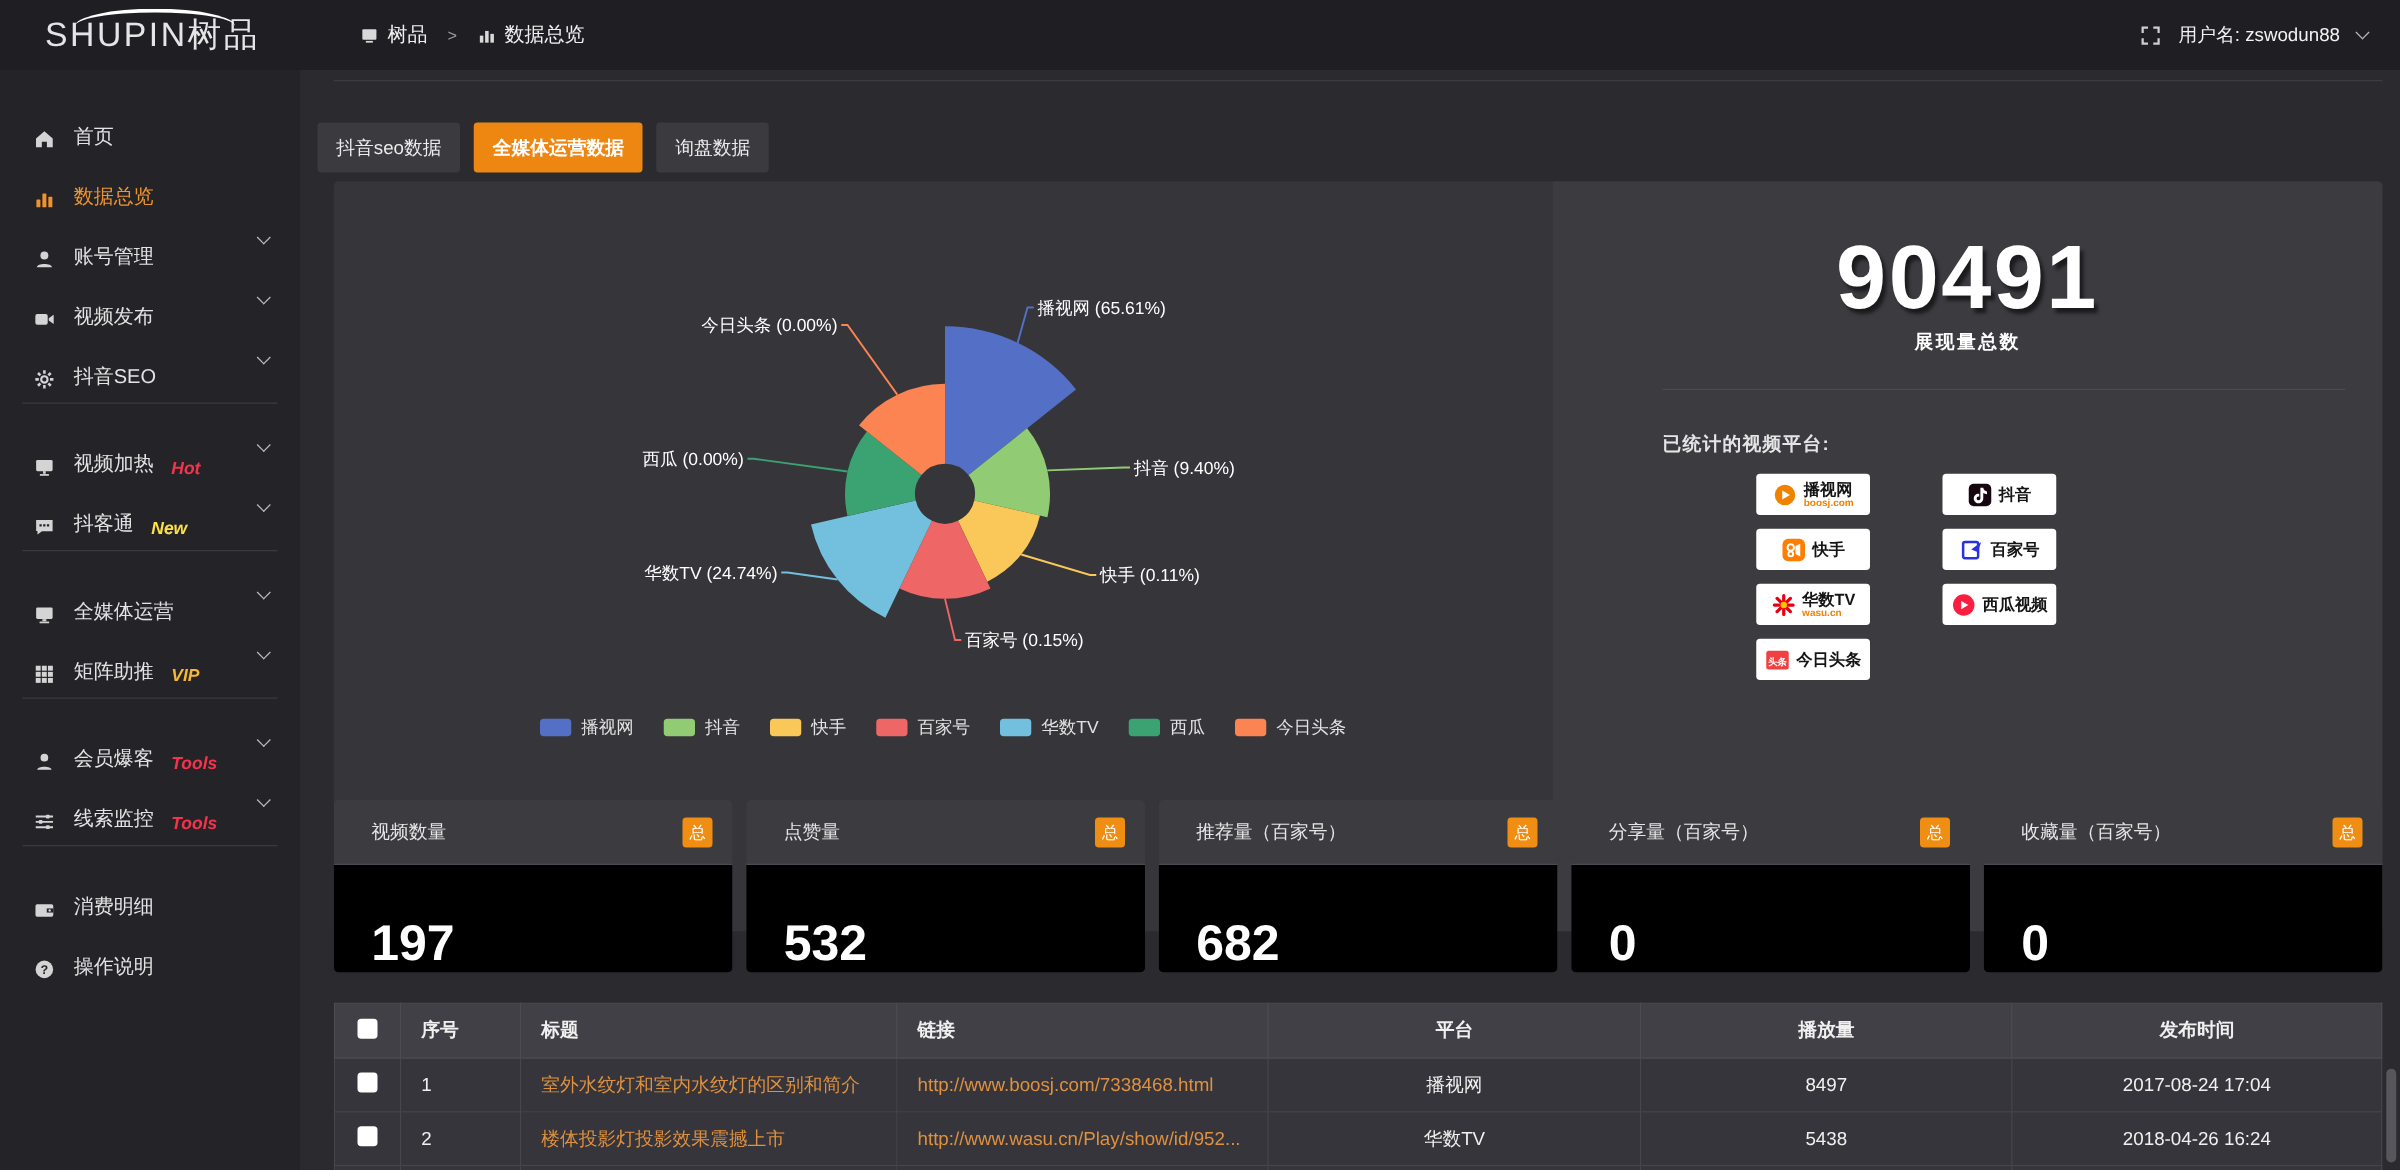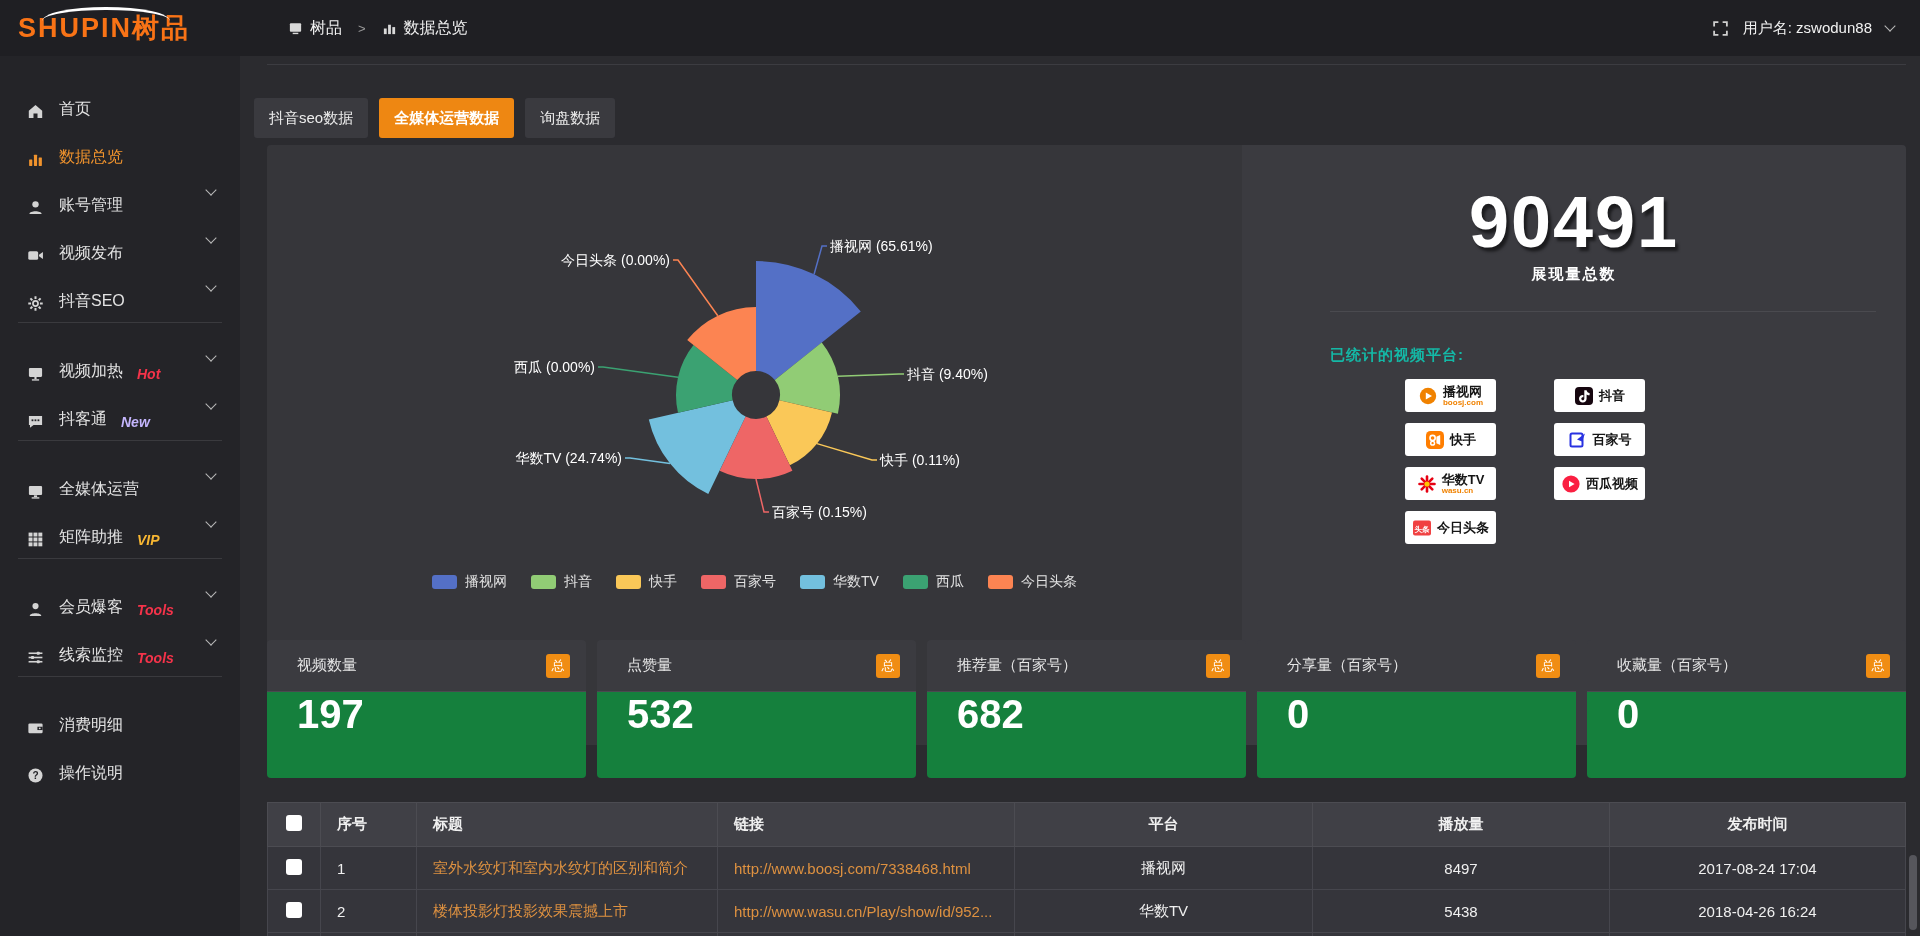--- a/index.html
+++ b/index.html
@@ -8,7 +8,7 @@
 
   
   .topbar { position:absolute; left:0; top:0; width:1920px; height:56px; background:#1f1f23; z-index:20; }
-  .logo { position:absolute; left:18px; top:0; height:56px; line-height:56px; font-size:27px; font-weight:bold; color:#f97316; letter-spacing:2px; }
+  .logo { position:absolute; left:36px; top:0; height:56px; line-height:56px; font-size:27px; font-weight:normal; color:#e5e5e5; letter-spacing:2px; }
   .logo-arc { position:absolute; left:24px; top:7px; width:128px; height:14px; border-top:3px solid #fff; border-radius:64px 64px 0 0 / 14px 14px 0 0; }
   .breadcrumb { position:absolute; left:288px; top:0; height:56px; display:flex; align-items:center; gap:7px; font-size:16px; color:#f0f0f0; }
   .bc-sep { color:#9a9a9a; margin:0 9px; font-size:13px; }

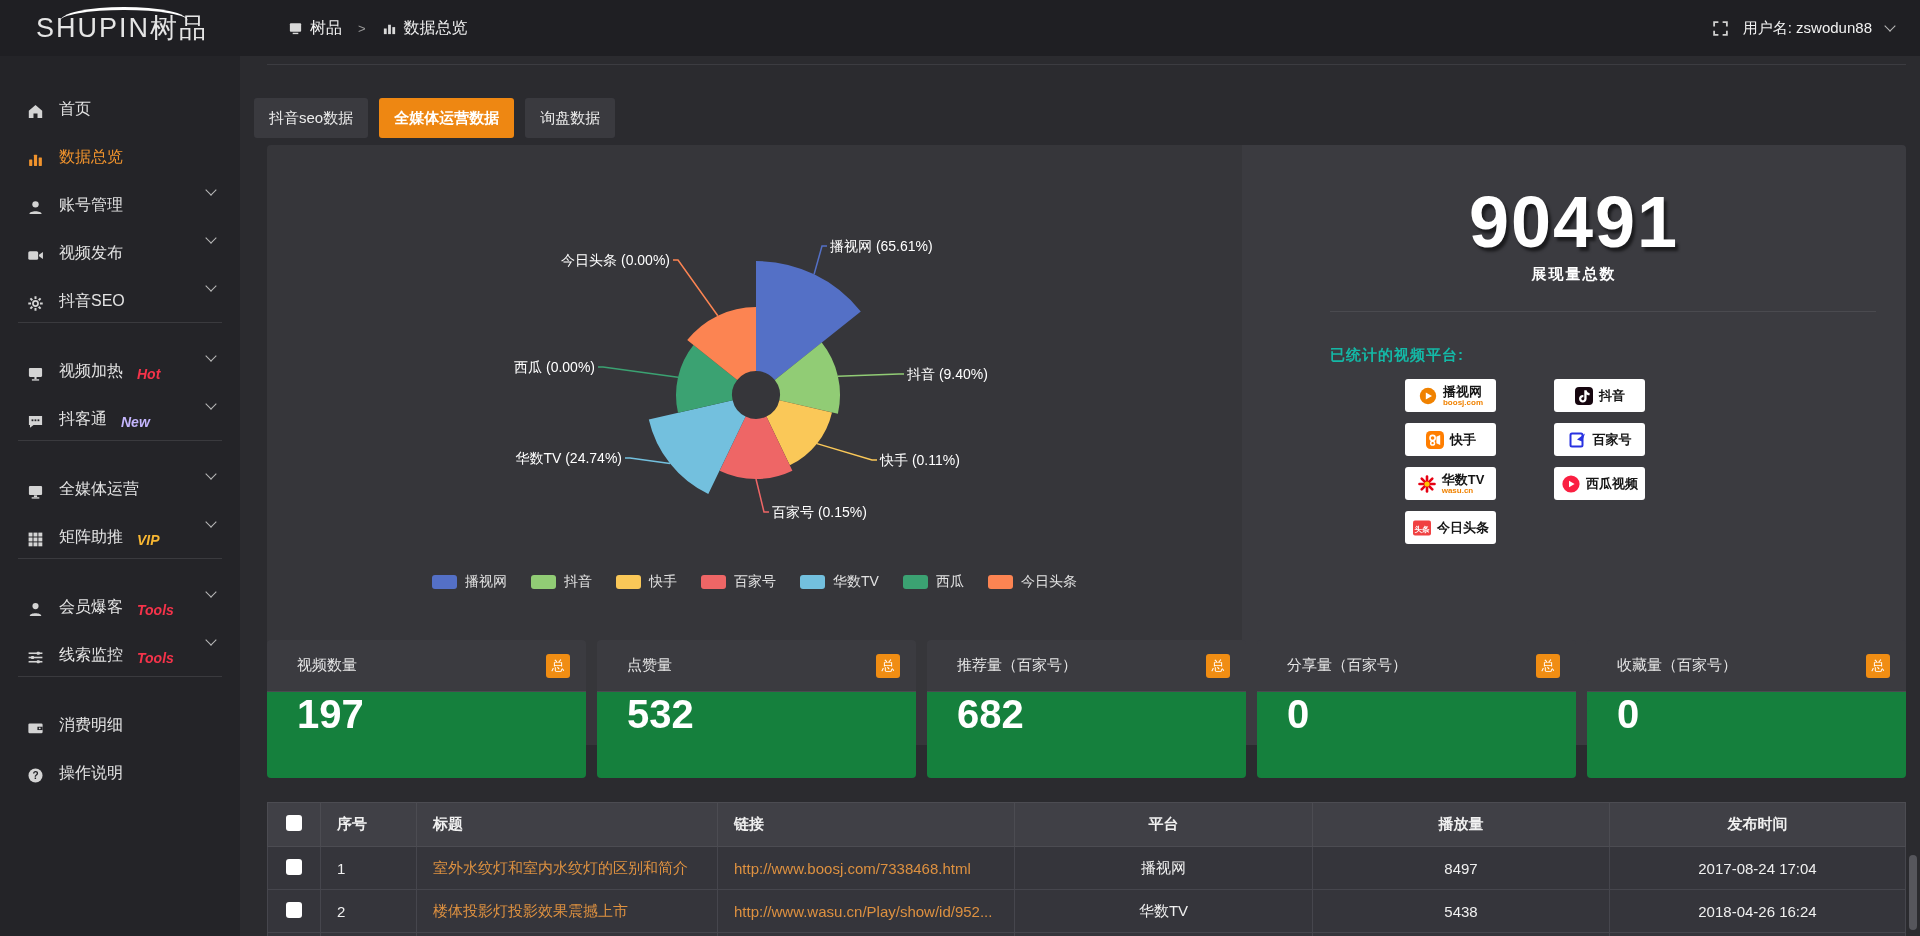--- a/index.html
+++ b/index.html
@@ -45,7 +45,7 @@
   .sum-num { text-align:center; margin-top:48px; font-size:72px; line-height:58px; font-weight:bold; color:#fff; letter-spacing:2px; text-shadow:3px 4px 3px rgba(0,0,0,.55); }
   .sum-label { text-align:center; margin-top:14px; font-size:15px; line-height:18px; font-weight:bold; letter-spacing:2px; color:#fff; }
   .sum-div { height:1px; background:#4a4a4f; margin:28px 30px 0 88px; }
-  .plat-label { margin:34px 0 0 88px; font-size:15px; font-weight:bold; letter-spacing:1px; color:#14b8a6; }
+  .plat-label { margin:34px 0 0 88px; font-size:15px; font-weight:bold; letter-spacing:1px; color:#e5e5e5; }
   .plat-grid { margin:14px 0 0 163px; display:flex; gap:58px; }
   .plat-col { display:flex; flex-direction:column; gap:11px; }
   .badge { height:33px; min-width:90px; background:#fff; border-radius:3px; display:flex; align-items:center; justify-content:center; gap:5px; padding:0 7px; }

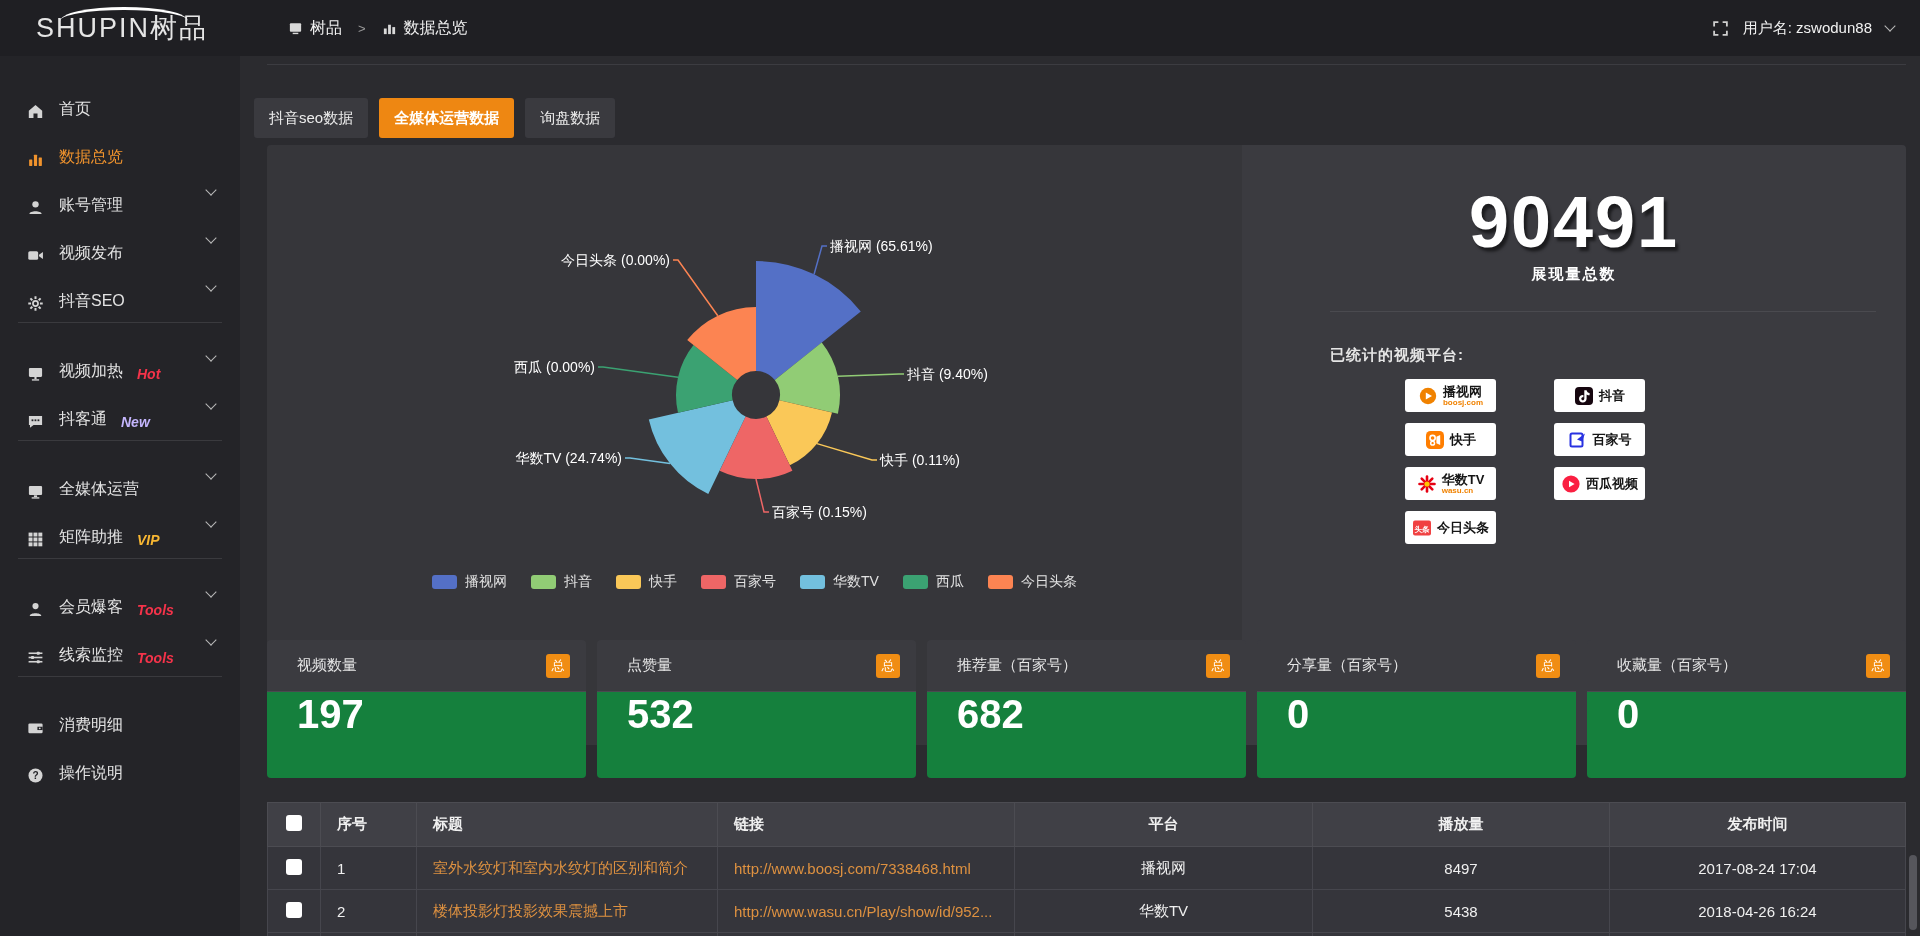--- a/index.html
+++ b/index.html
@@ -199,7 +199,7 @@
         </svg>
       </span>
        <span>抖客通</span>
-       <span class="side-tag" style="color:#c4b5fd">New</span>
+       <span class="side-tag" style="color:#fde047">New</span>
        <span class="chev side-chev"></span>
      </div>
     <div class="side-div"></div>

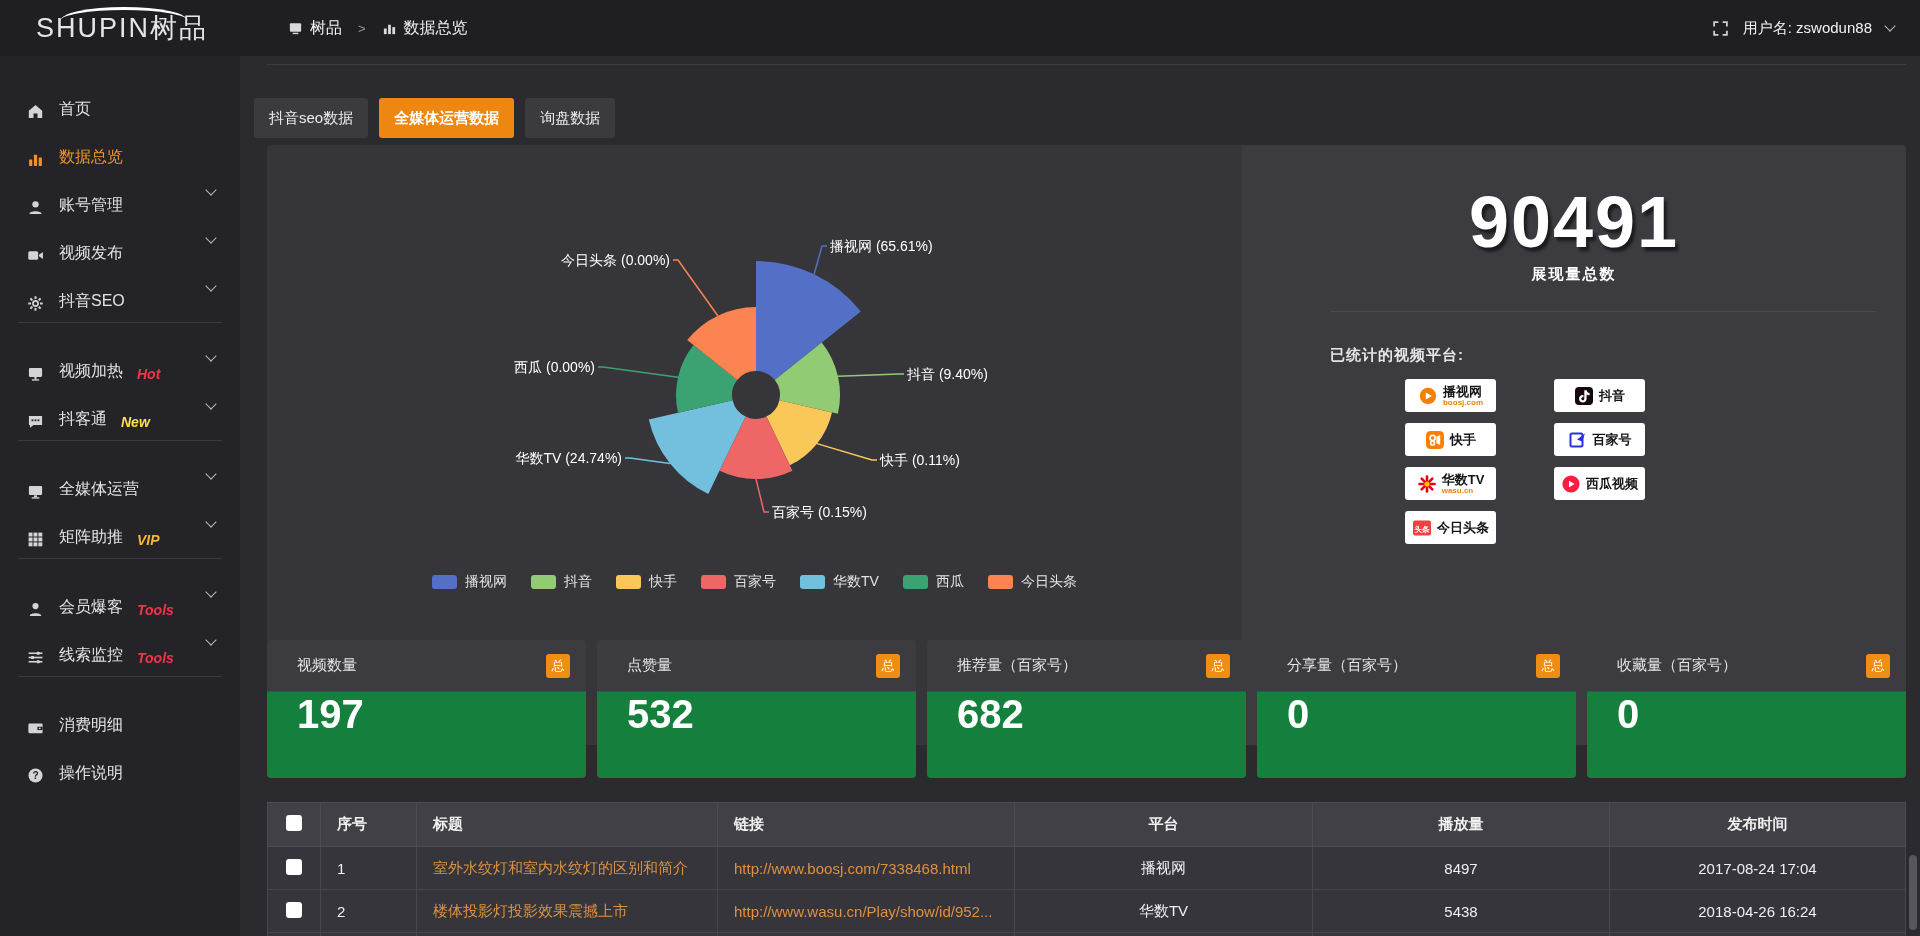--- a/index.html
+++ b/index.html
@@ -58,7 +58,7 @@
   .card-head { height:52px; background:#3b3b40; display:flex; align-items:center; justify-content:space-between; padding:0 16px 0 30px; border-bottom:1px solid #4a4a50; }
   .card-title { font-size:15px; color:#e6e6e6; }
   .card-badge { width:24px; height:24px; background:#f08d13; color:#fff; border-radius:3px; display:flex; align-items:center; justify-content:center; font-size:13px; }
-  .card-body { flex:1; background:#15803d; display:flex; align-items:flex-start; padding-left:30px; }
+  .card-body { flex:1; background:#000000; display:flex; align-items:flex-end; padding-left:30px; }
   .card-value { font-size:40px; font-weight:bold; color:#fff; }
 
   .tablewrap { position:absolute; left:27px; right:14px; top:746px; bottom:0; overflow:hidden; }

